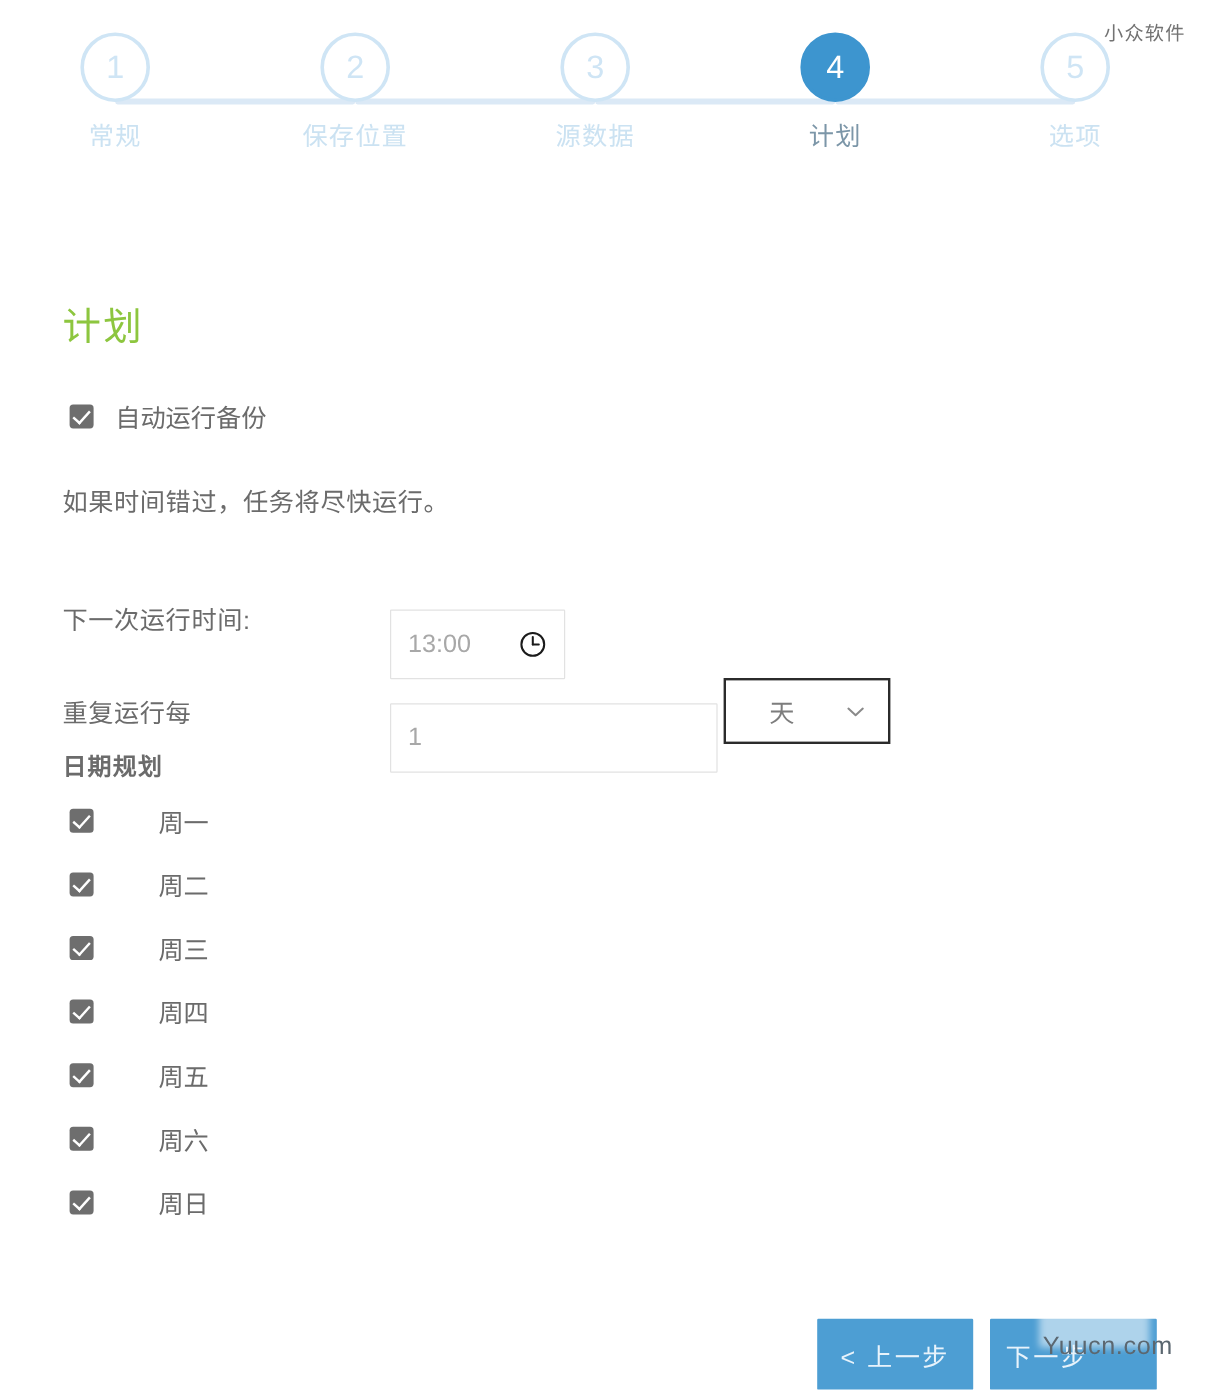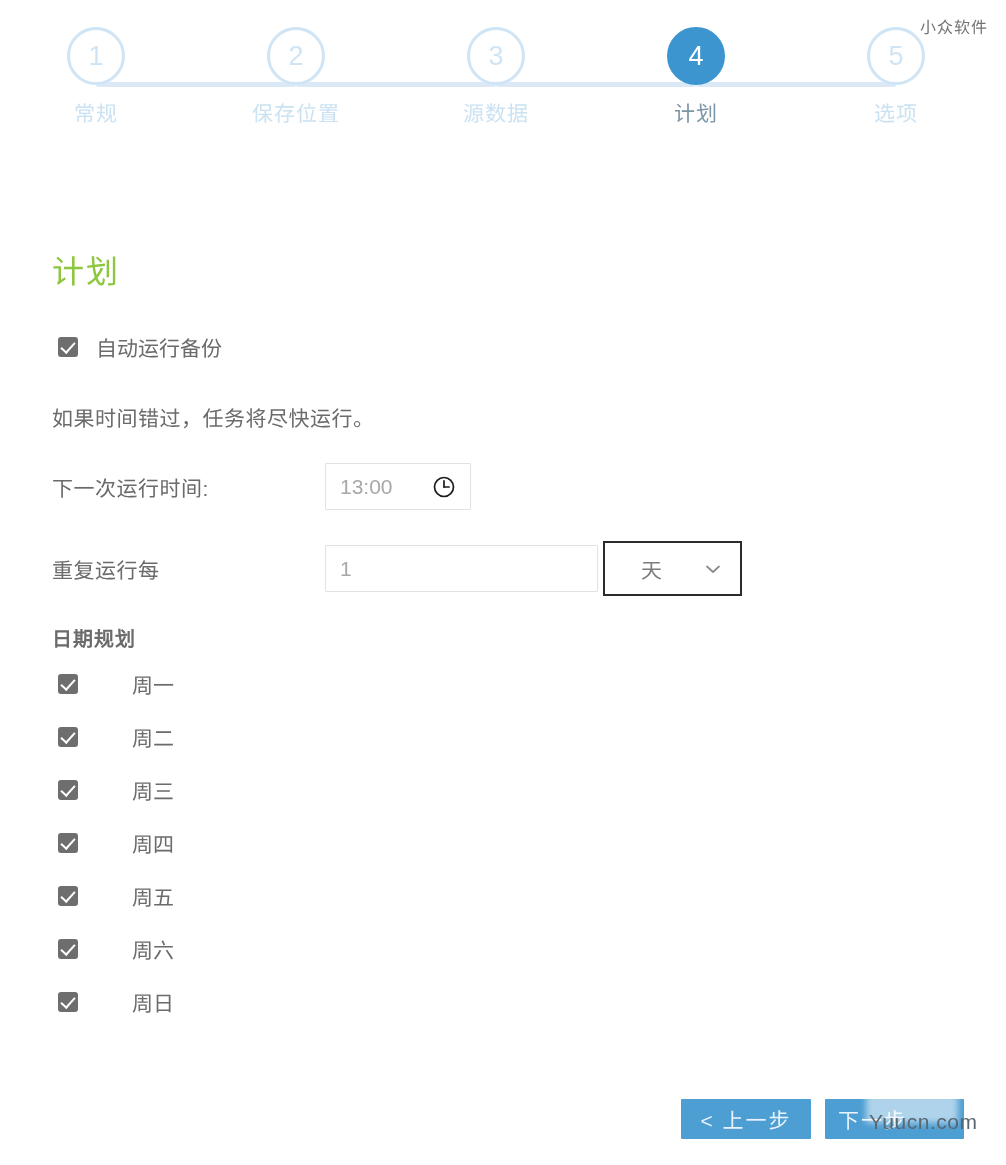--- a/index.html
+++ b/index.html
@@ -180,13 +180,14 @@
     box-sizing: border-box;
     border: 1px solid #e2e2e2;
     background: #ffffff;
-    height: 47px;
+    height: 58px;
     display: flex;
     align-items: center;
     padding: 0 14px;
     font-size: 21px;
     color: #a8a8a8;
     border-radius: 1px;
+    margin-top: 45px;
   }
   .time-box  { width: 146px; justify-content: space-between; }
   .date-box  { width: 280px; margin-left: 8px; justify-content: space-between; }

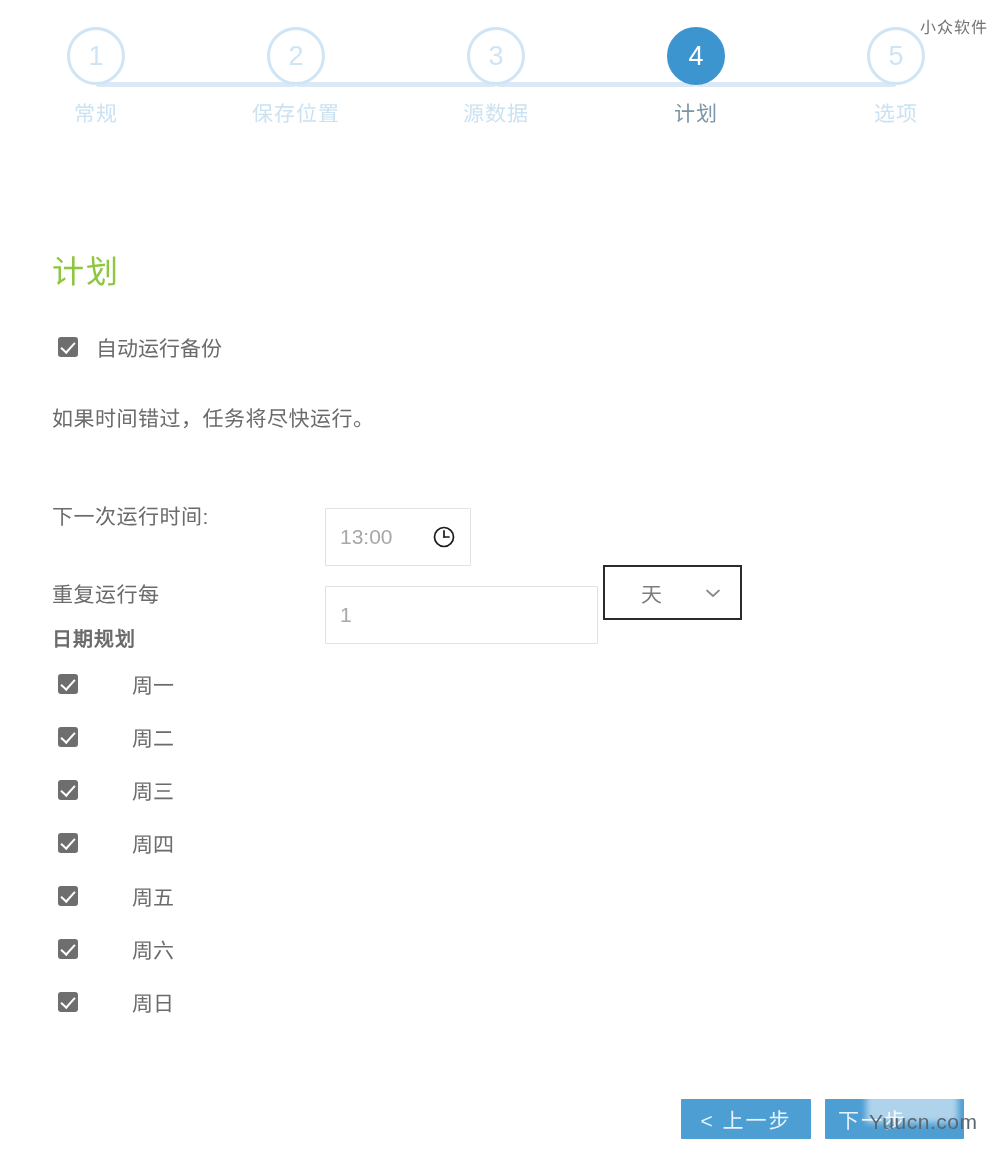--- a/index.html
+++ b/index.html
@@ -248,7 +248,7 @@
   .btn {
     position: absolute;
     box-sizing: border-box;
-    height: 40px;
+    height: 59px;
     background: #4d9ed3;
     color: #e8f3fb;
     font-size: 21px;

